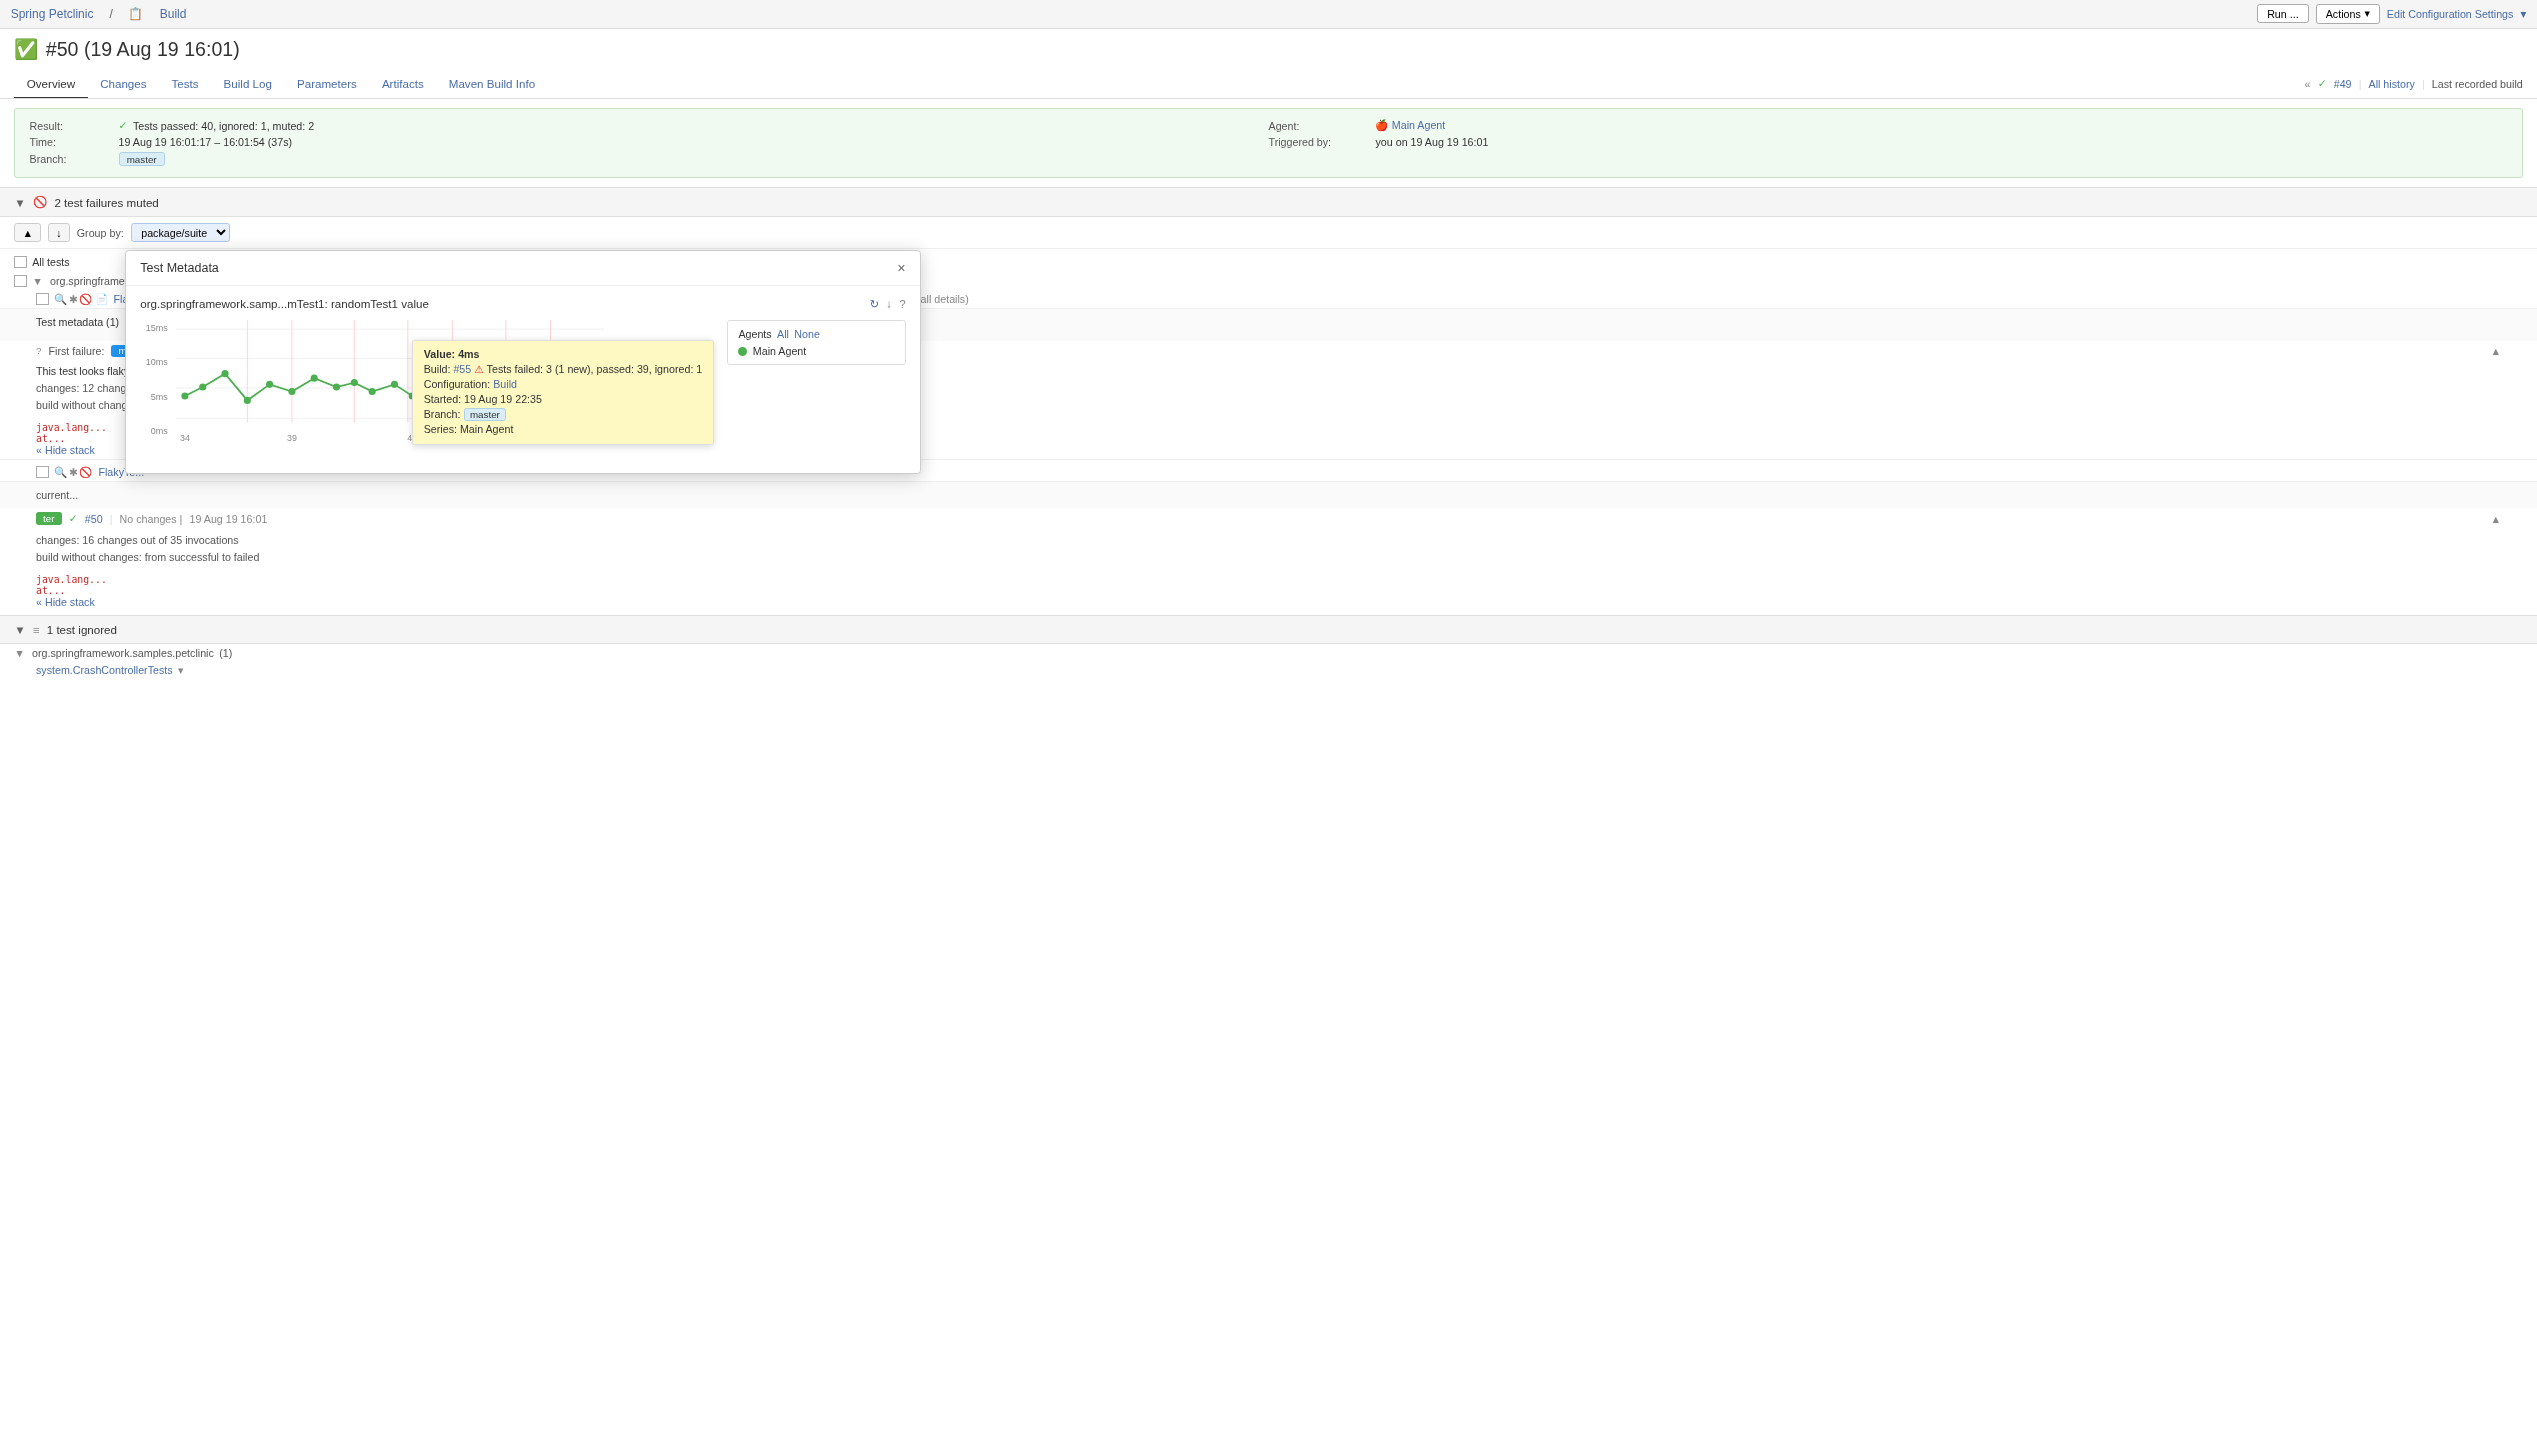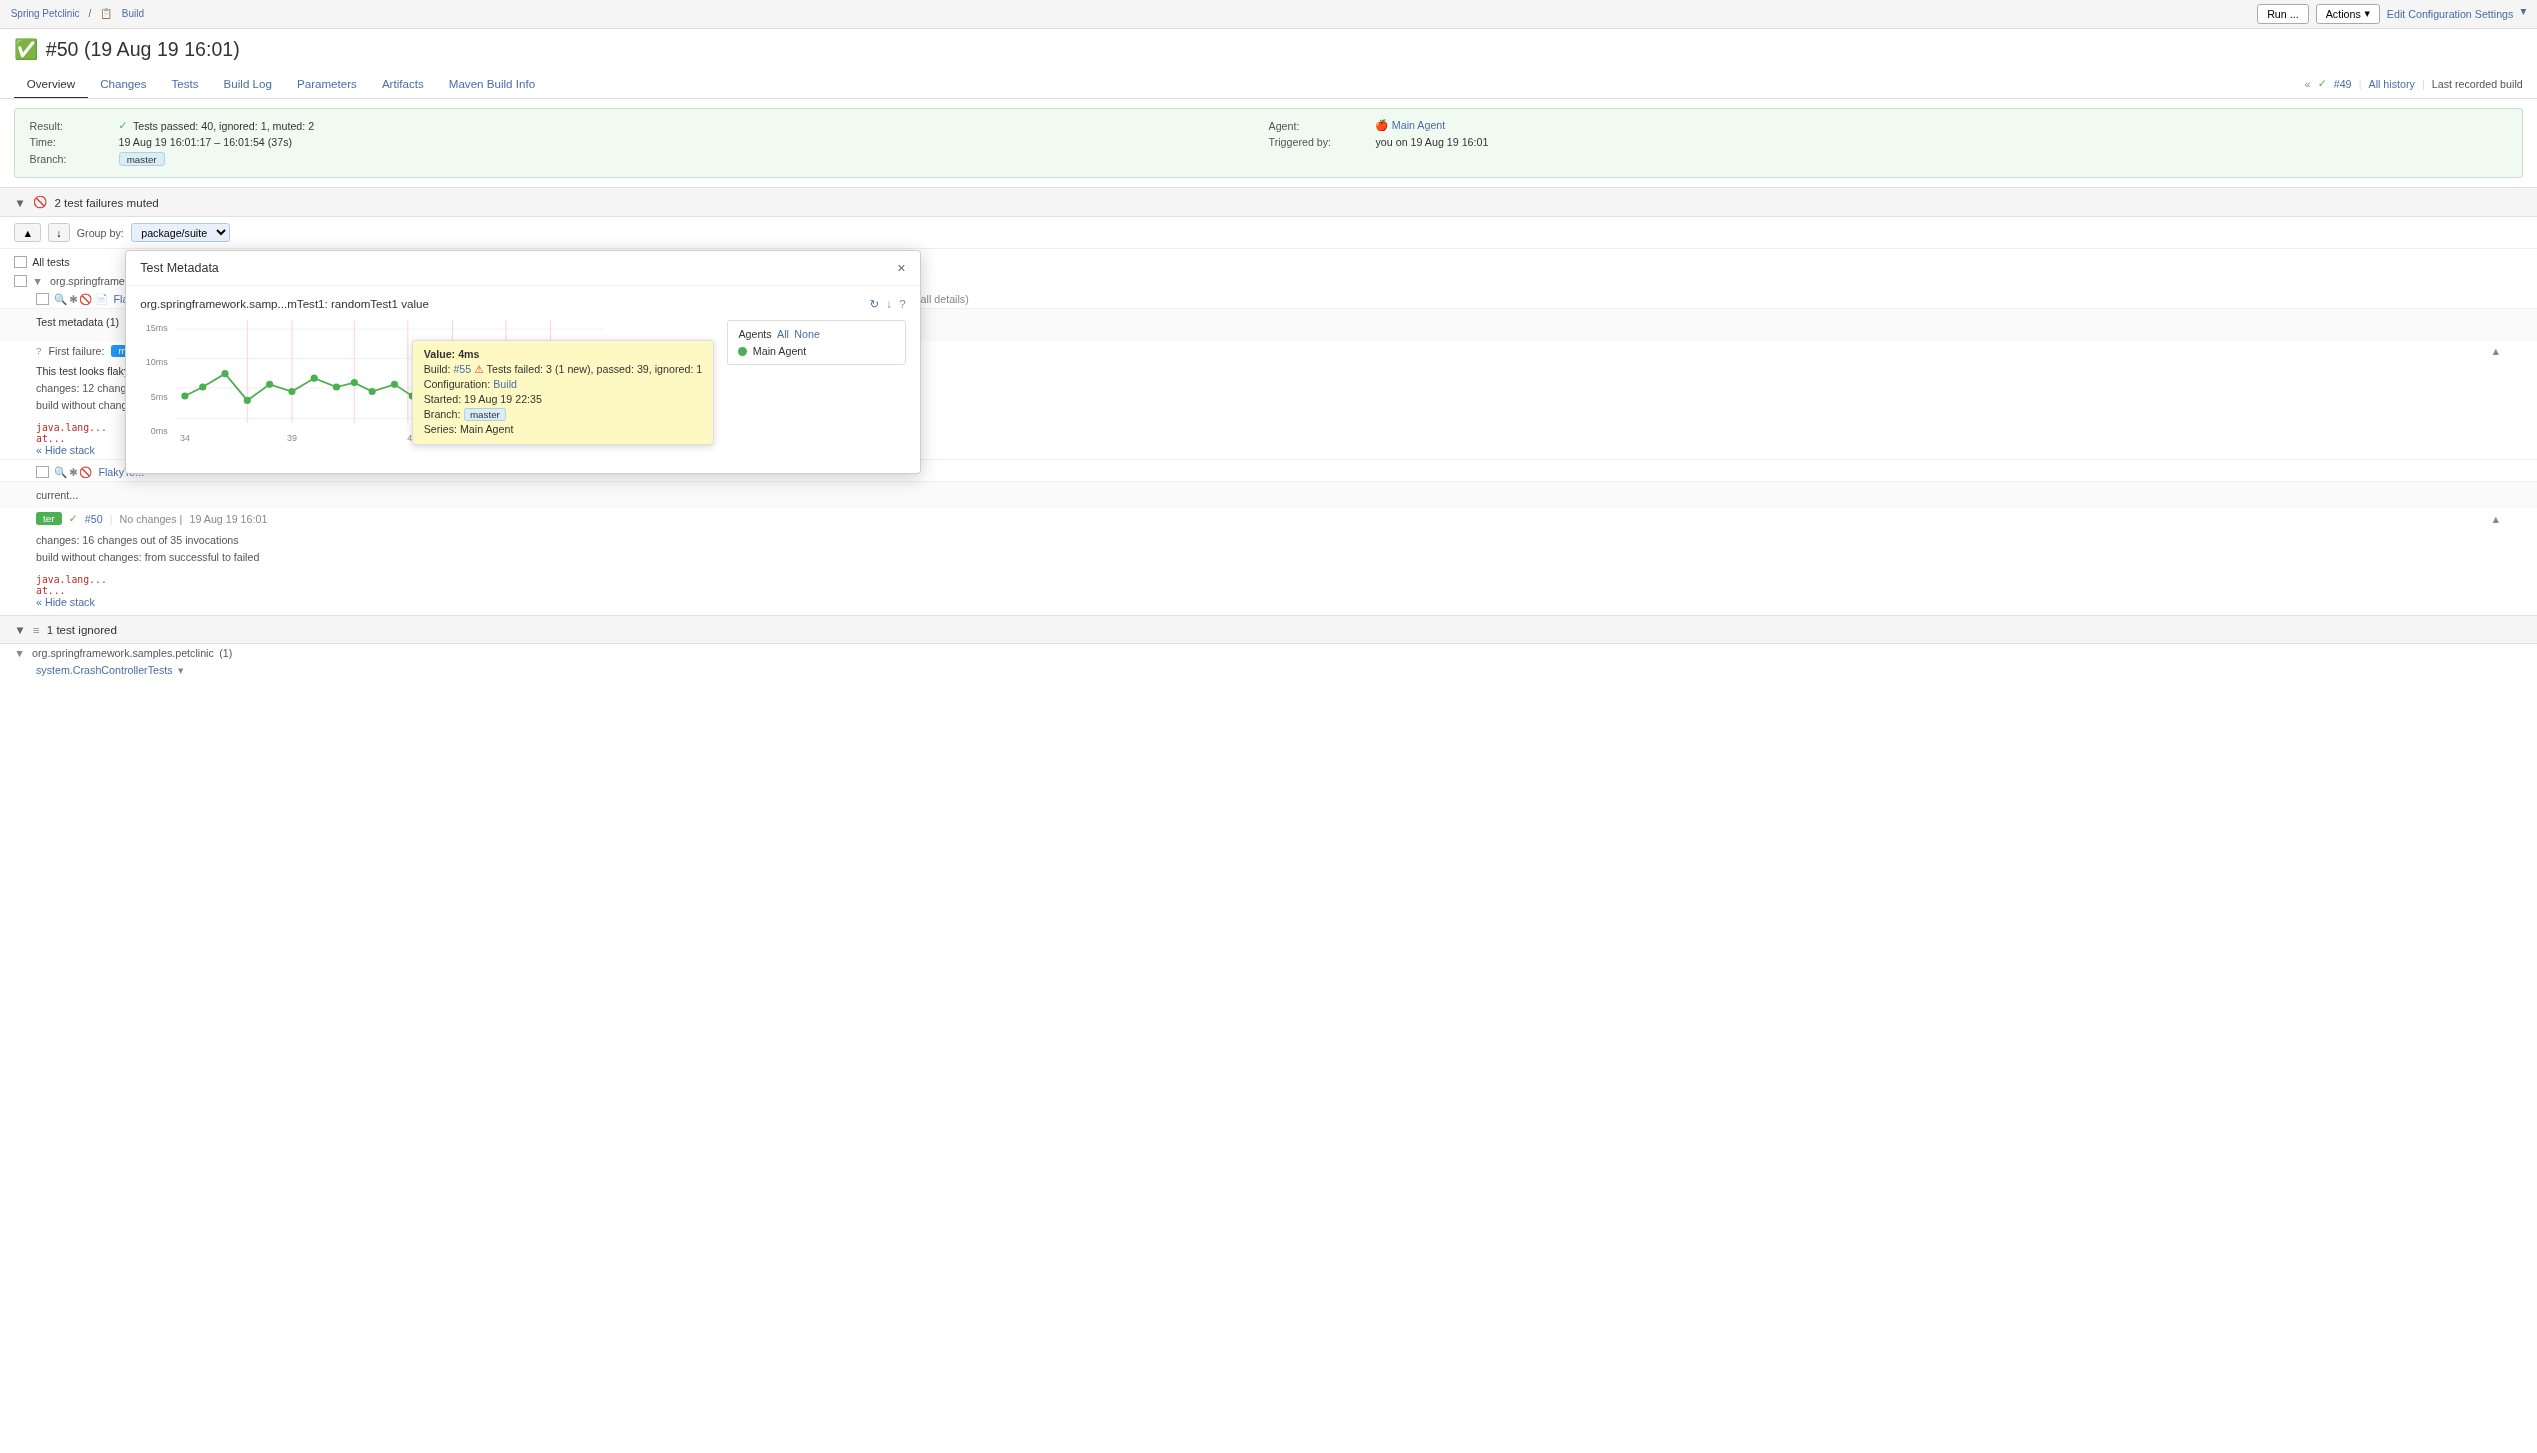--- a/index.html
+++ b/index.html
@@ -10,7 +10,7 @@
       display: flex; align-items: center; justify-content: space-between;
       padding: 3.6px 10.7px; background: #f5f5f5; border-bottom: 0.9px solid #ddd; height: 28.6px;
     }
-    .top-bar-left { display: flex; align-items: center; gap: 9px; color: #666; font-size: 10px; }
+    .top-bar-left { display: flex; align-items: center; gap: 16px; color: #666; font-size: 12px; }
     .top-bar-left a { color: #4a6da7; text-decoration: none; }
     .top-bar-right { display: flex; gap: 7.1px; }
     .btn-run { background: #fff; border: 0.9px solid #aaa; border-radius: 2.7px; padding: 2.7px 9px; font-size: 10.7px; cursor: pointer; }

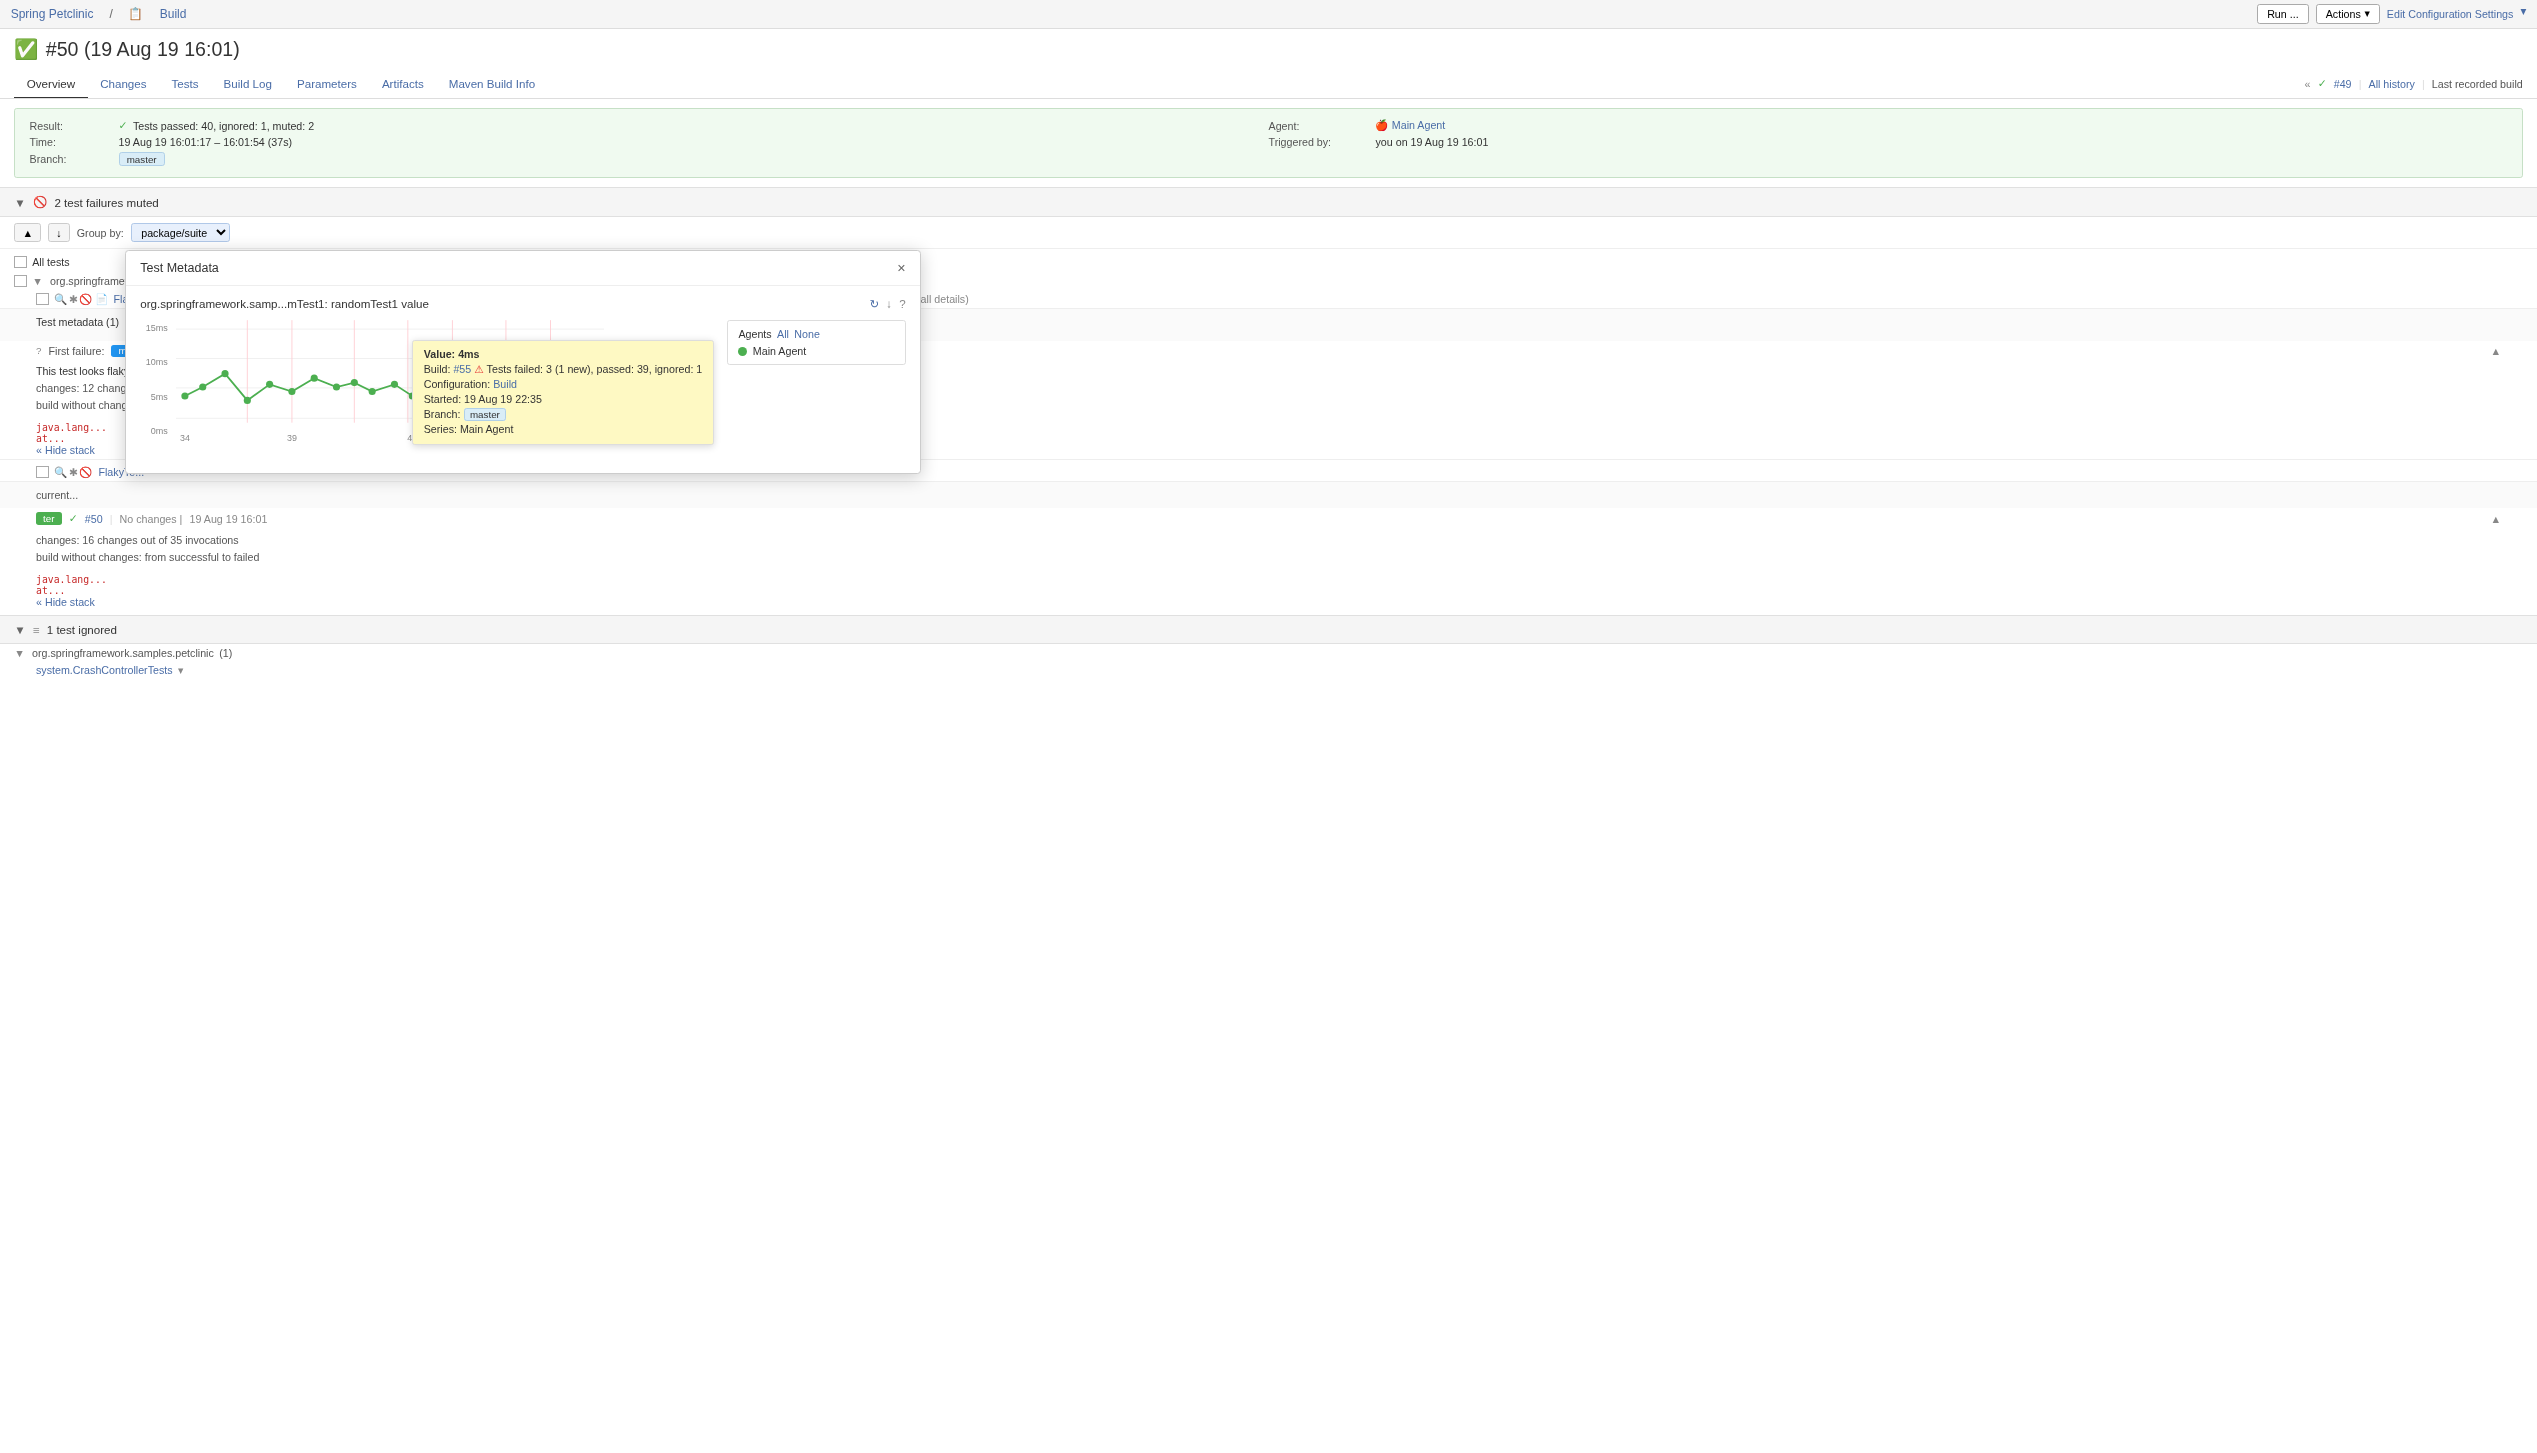--- a/index.html
+++ b/index.html
@@ -12,7 +12,7 @@
     }
     .top-bar-left { display: flex; align-items: center; gap: 16px; color: #666; font-size: 12px; }
     .top-bar-left a { color: #4a6da7; text-decoration: none; }
-    .top-bar-right { display: flex; gap: 7.1px; }
+    .top-bar-right { display: flex; align-items: center; gap: 7.1px; }
     .btn-run { background: #fff; border: 0.9px solid #aaa; border-radius: 2.7px; padding: 2.7px 9px; font-size: 10.7px; cursor: pointer; }
     .btn-actions { background: #fff; border: 0.9px solid #aaa; border-radius: 2.7px; padding: 2.7px 9px; font-size: 10.7px; cursor: pointer; display: flex; align-items: center; gap: 3.6px; }
     .btn-edit { color: #4a6da7; font-size: 10.7px; cursor: pointer; background: none; border: none; }

